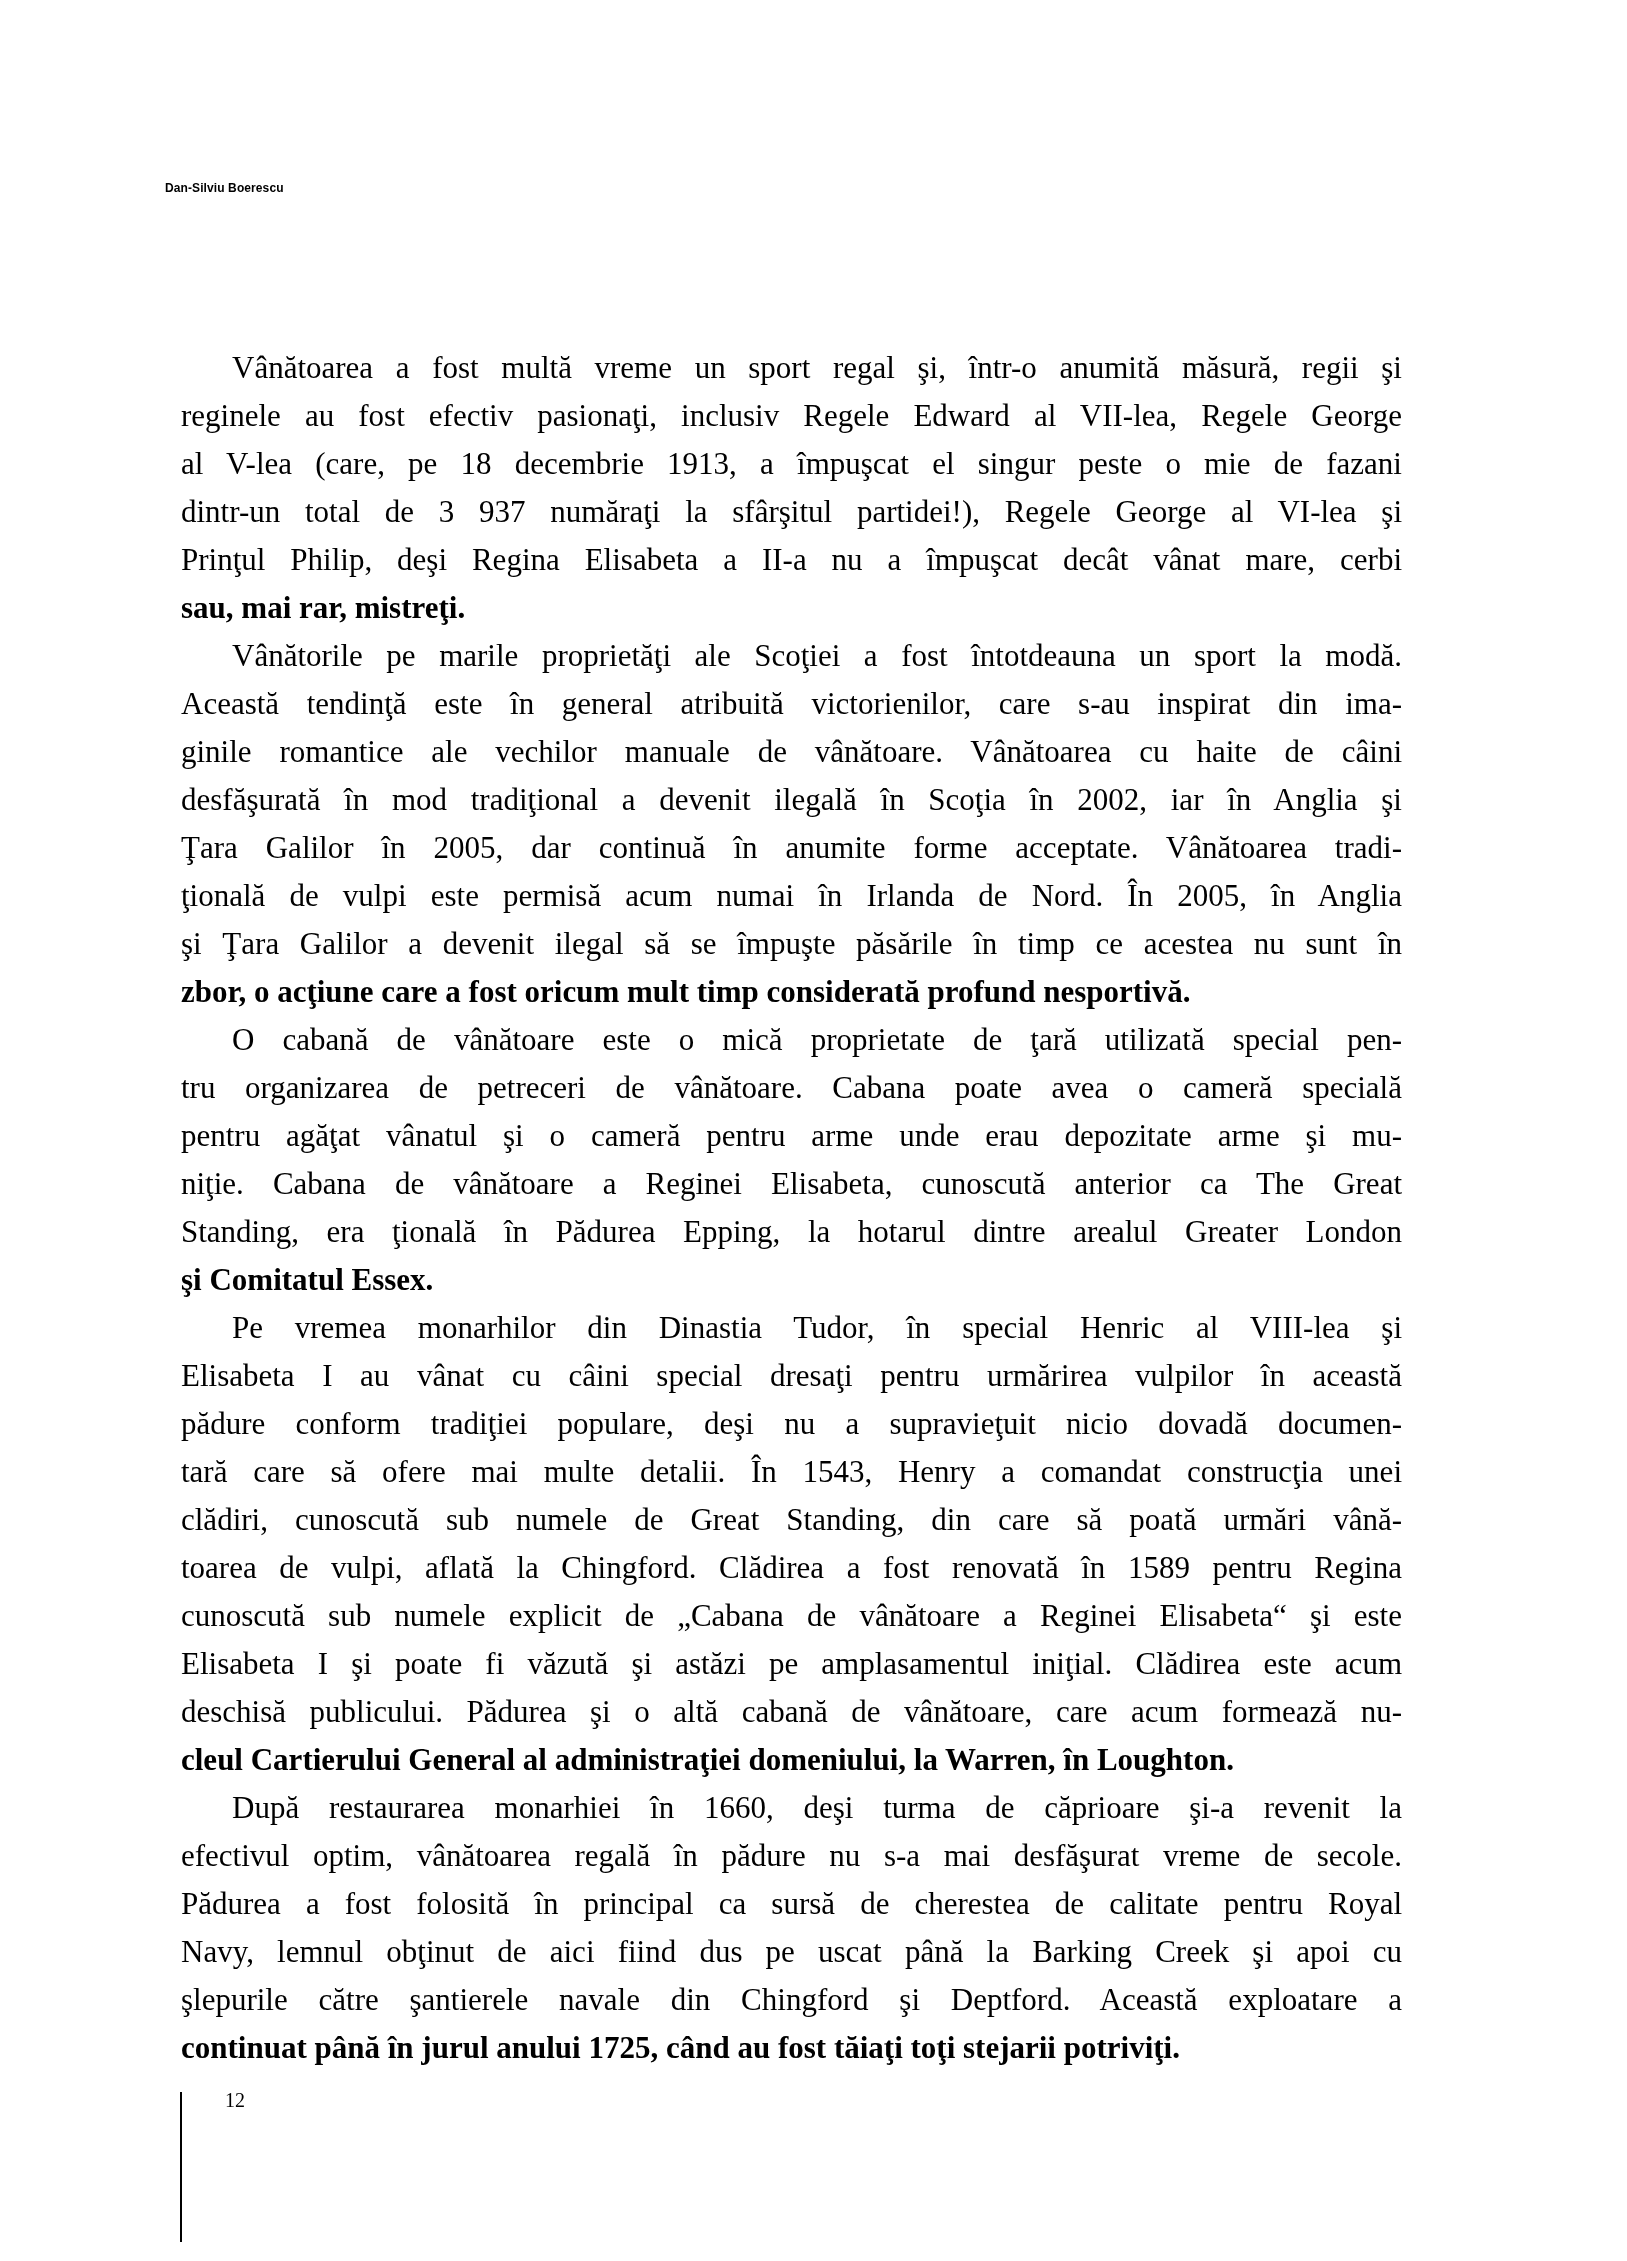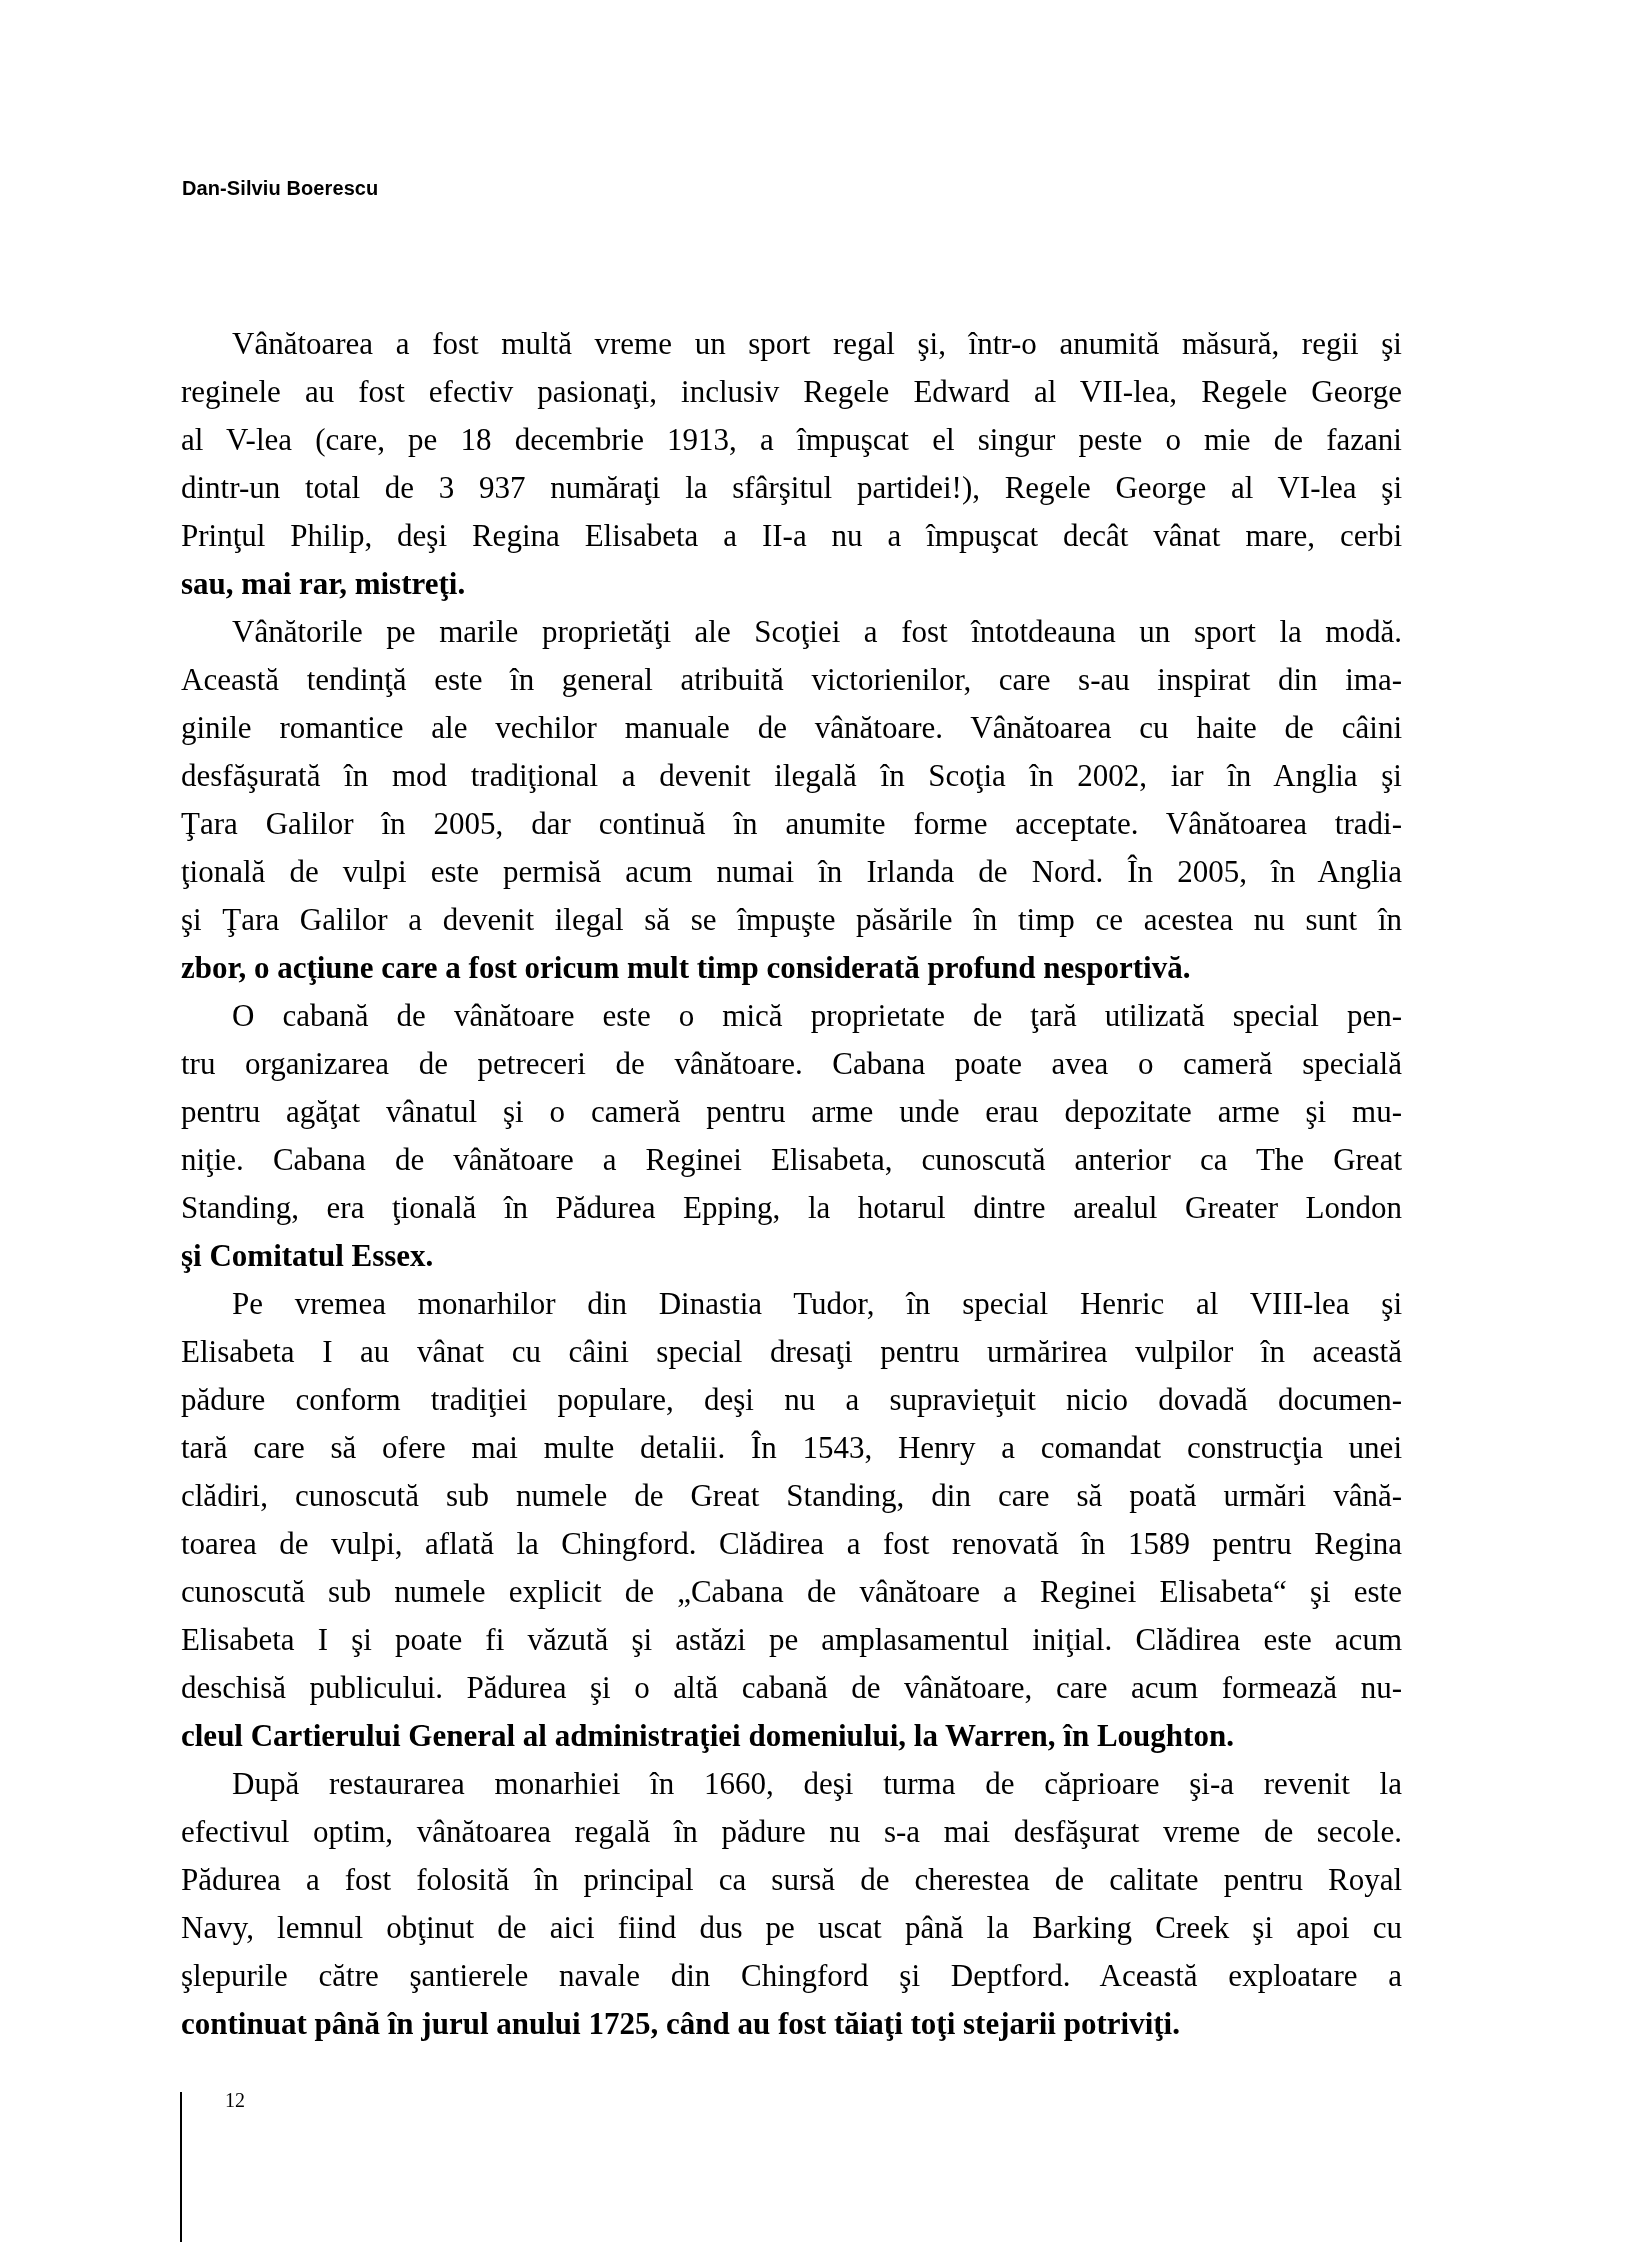--- a/index.html
+++ b/index.html
@@ -16,11 +16,11 @@
   }
   .running-head {
     position: absolute;
-    left: 182px;
+    left: 165px;
     top: 178px;
     font-family: "Liberation Sans", "DejaVu Sans", sans-serif;
     font-weight: bold;
-    font-size: 20px;
+    font-size: 12px;
     letter-spacing: 0.1px;
     line-height: 21.4px;
     white-space: nowrap;

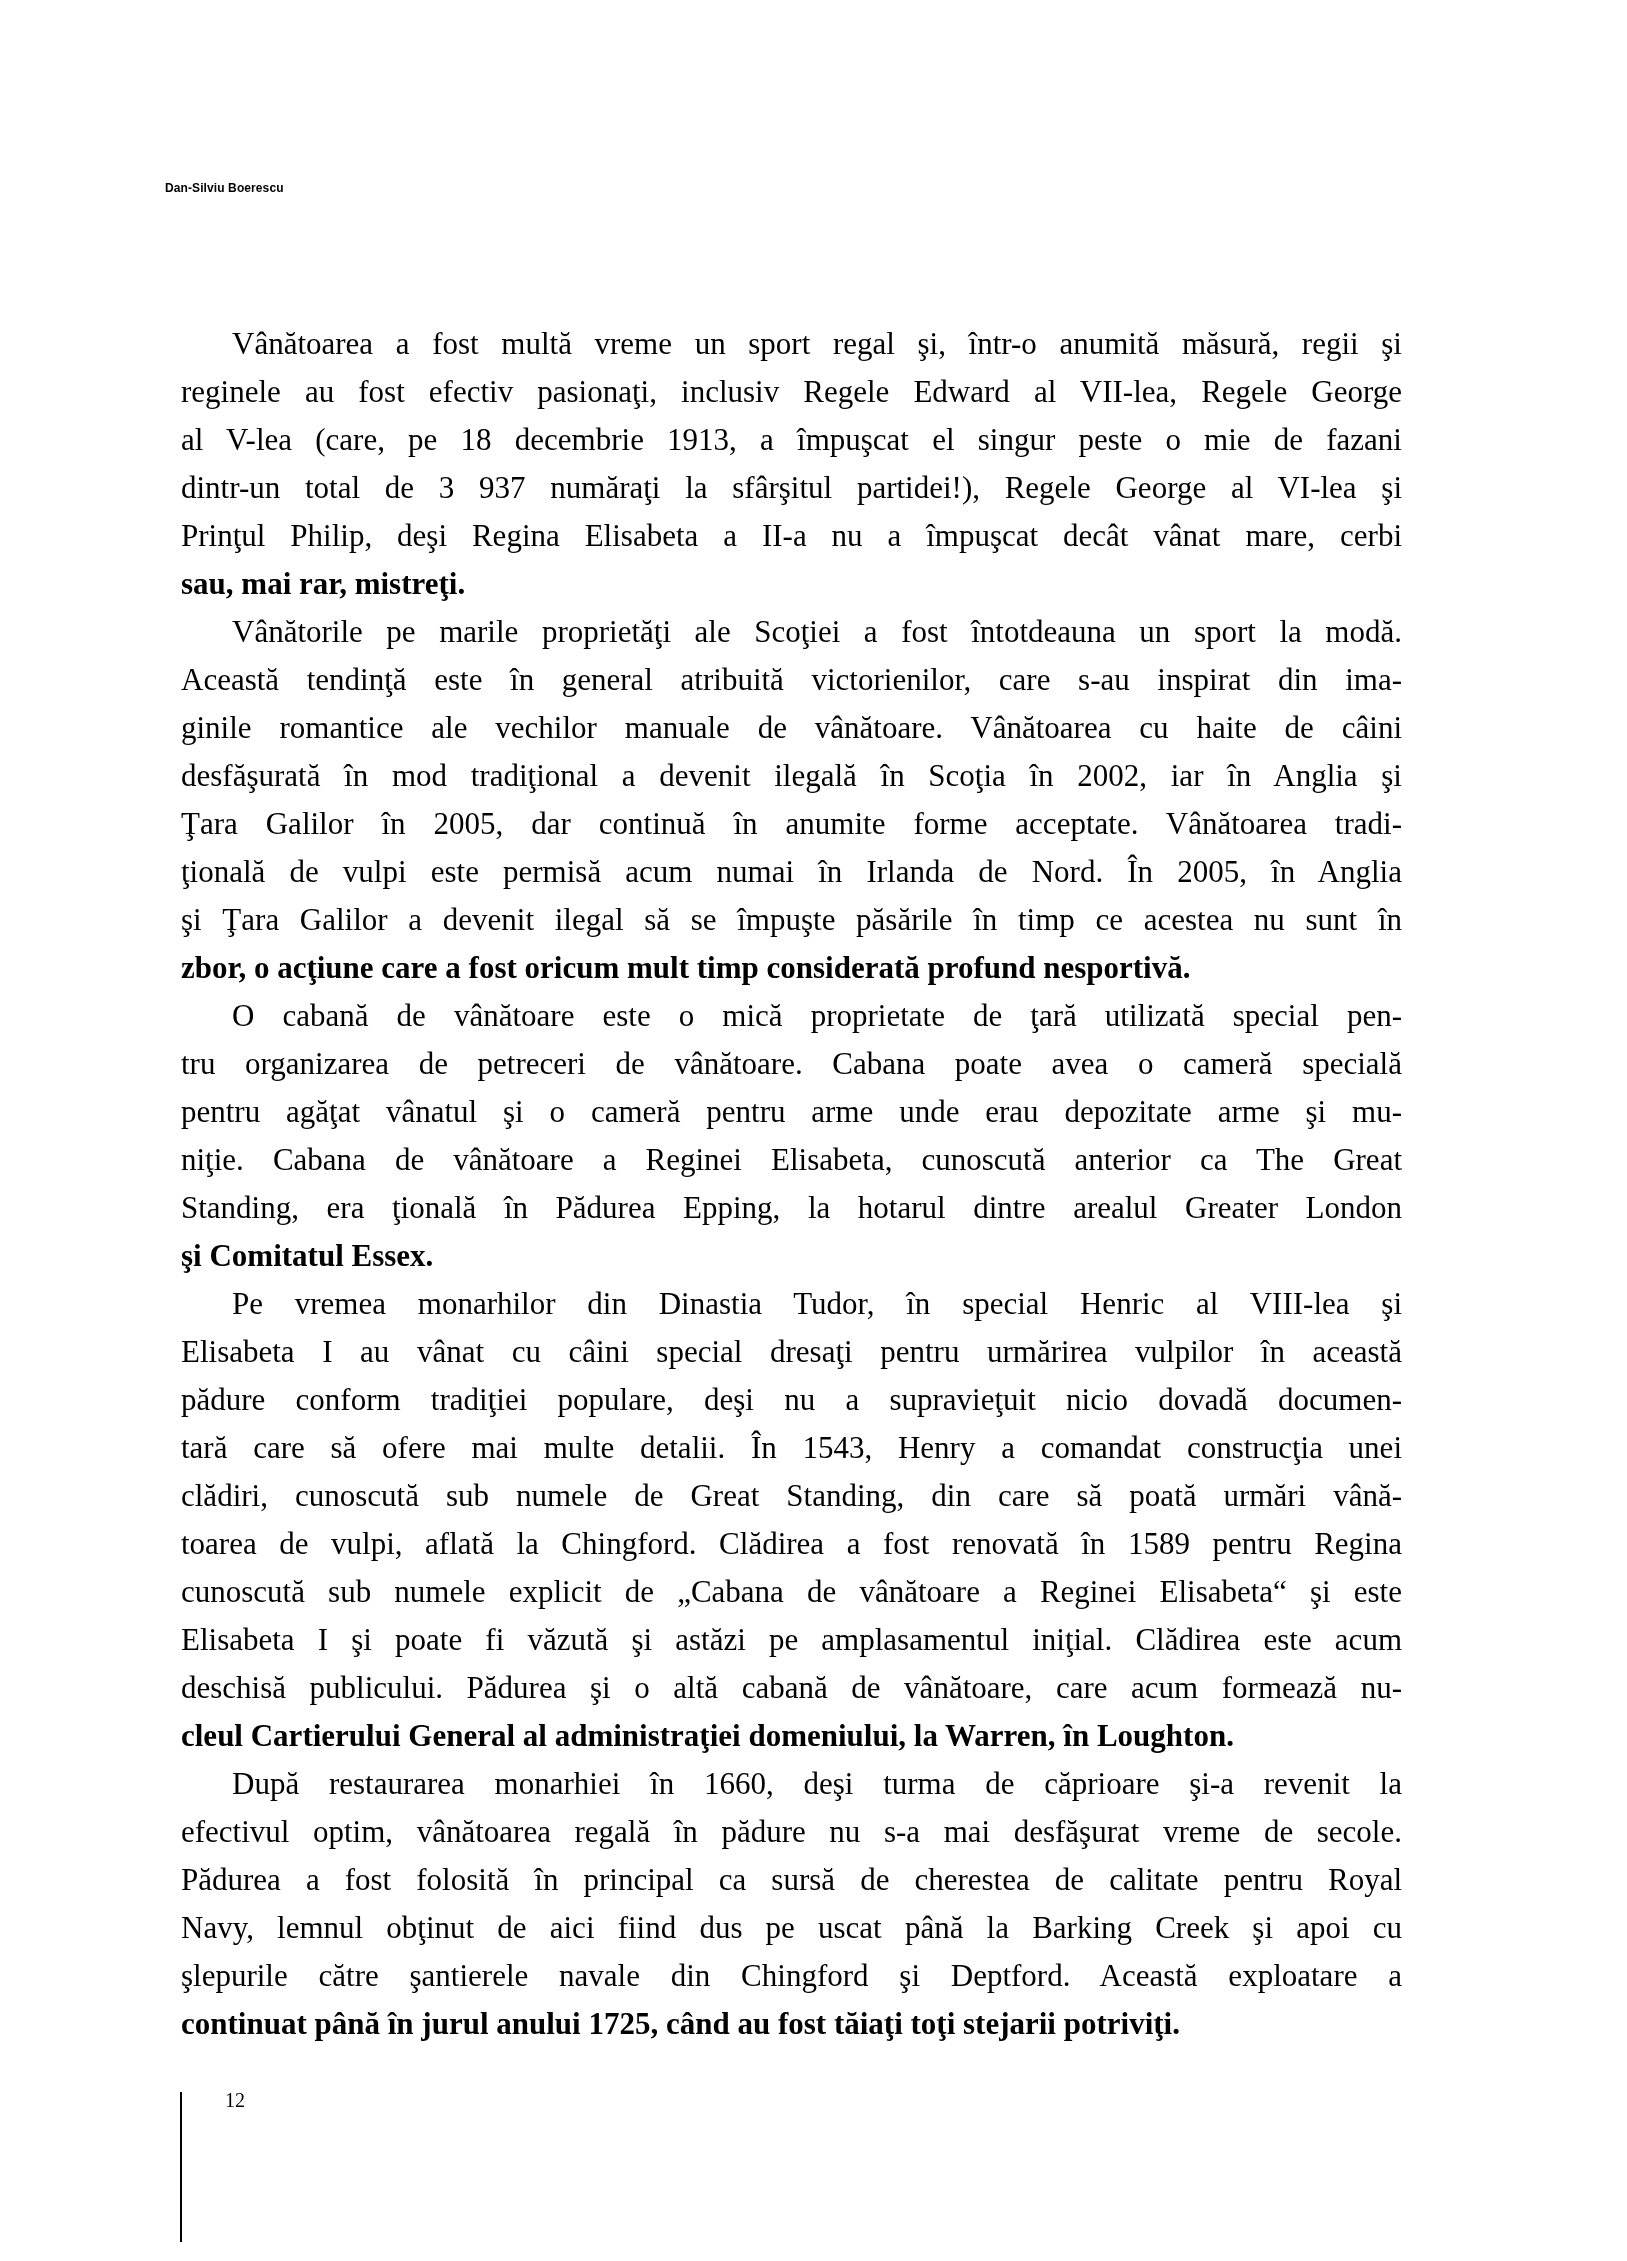--- a/index.html
+++ b/index.html
@@ -59,6 +59,7 @@
     text-align: justify;
     text-align-last: justify;
     white-space: normal;
+    margin-top: 24px;
   }
   .line.last span.t {
     text-align: left;

